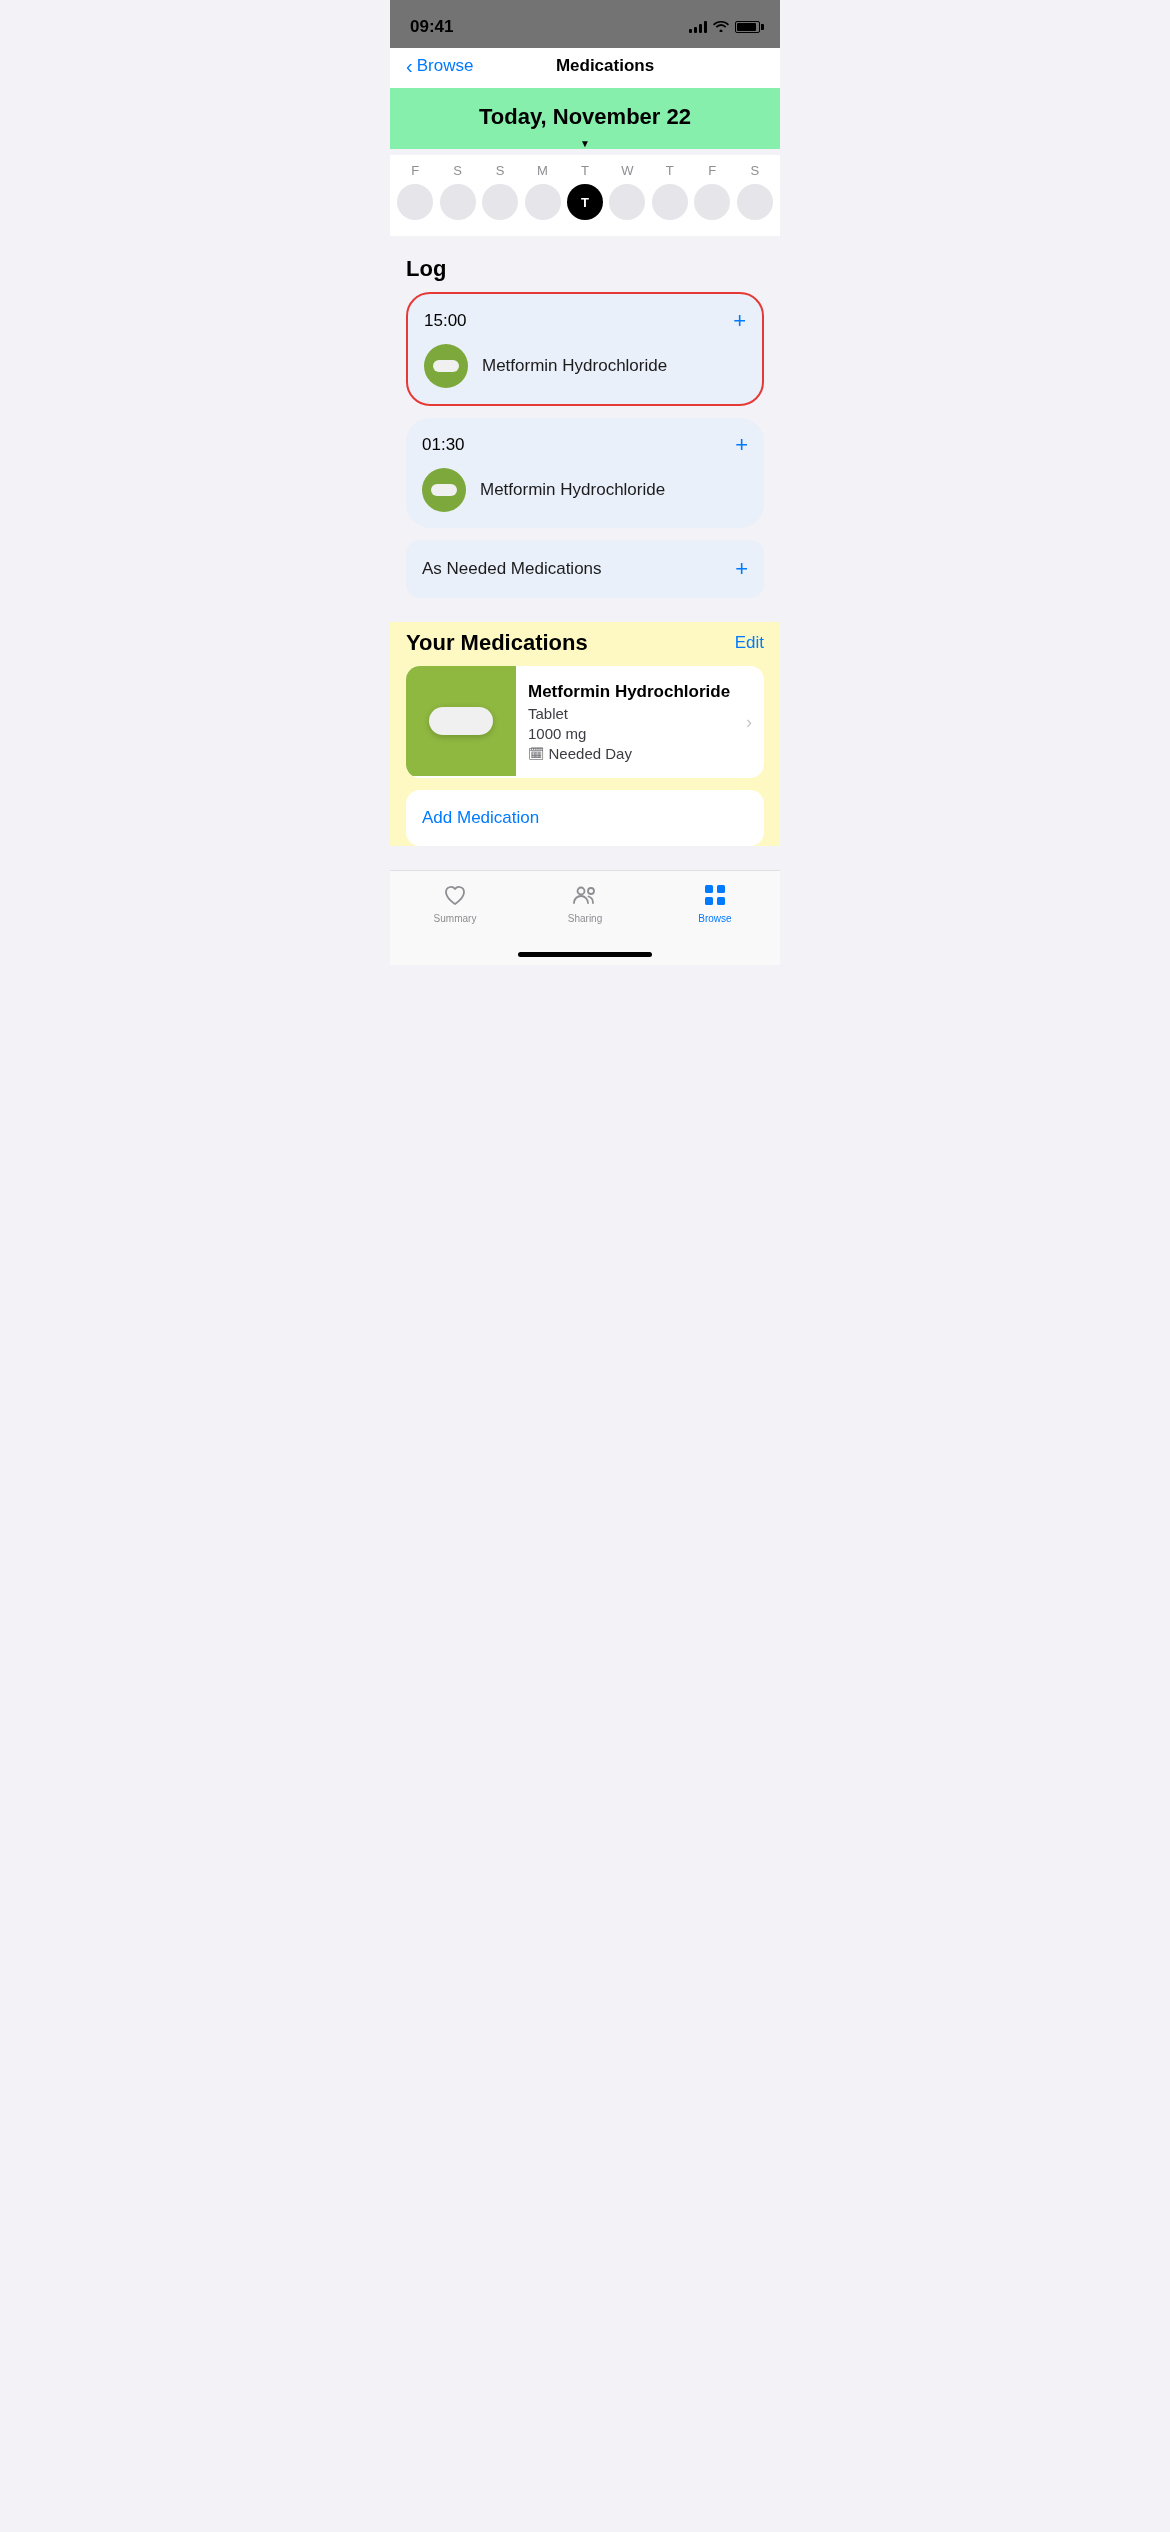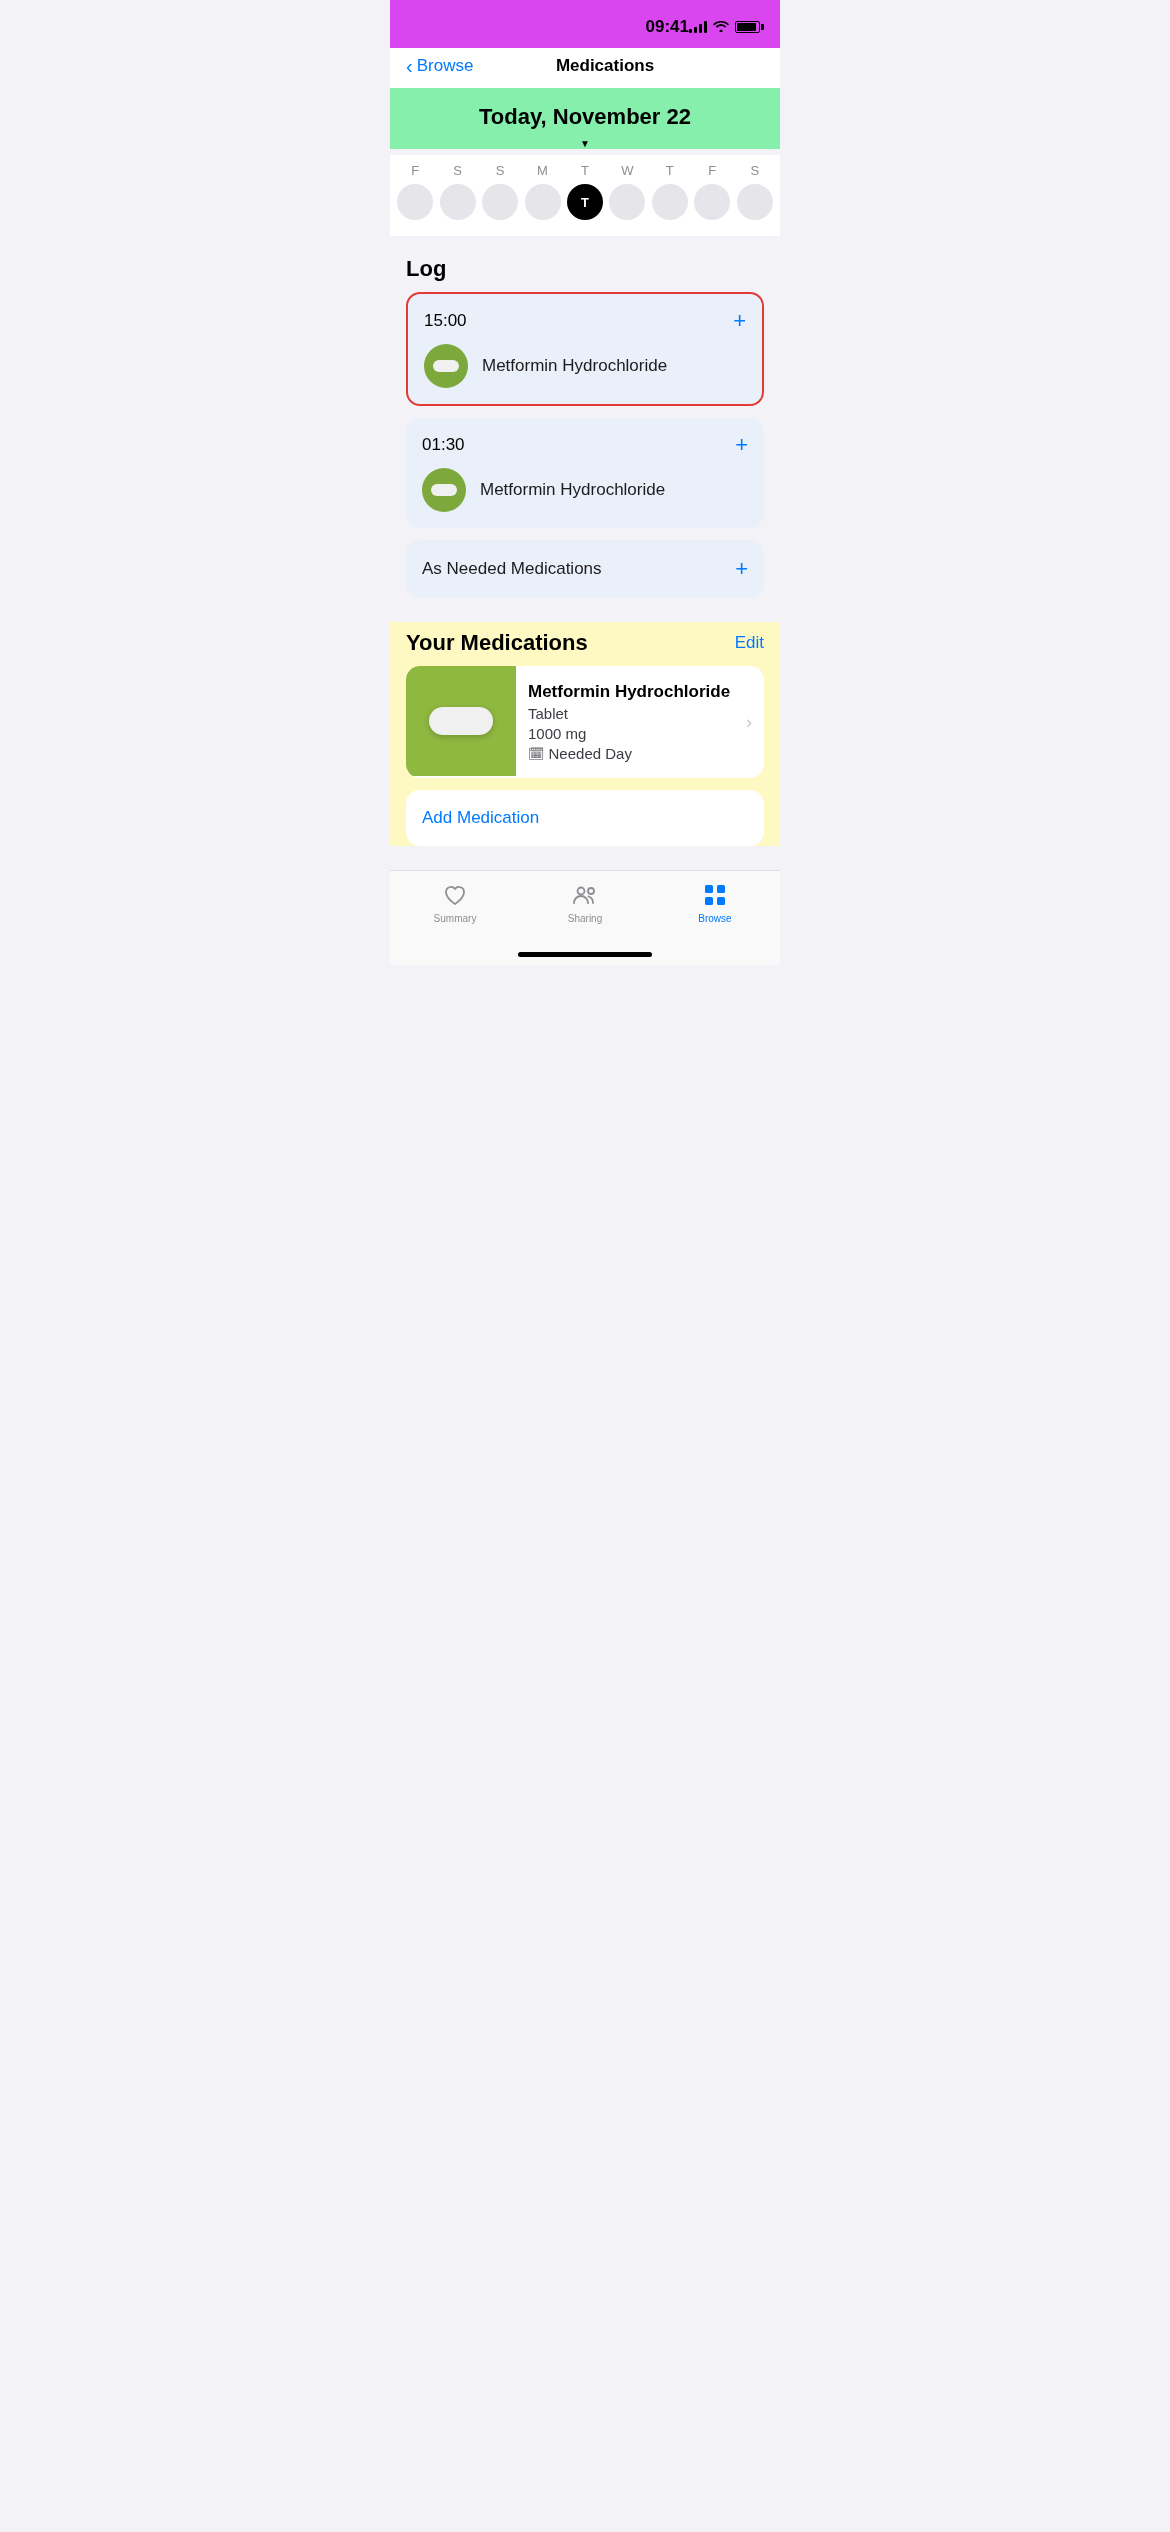--- a/index.html
+++ b/index.html
@@ -17,9 +17,9 @@
 
     
     .status-bar {
-      background: #d946ef;
-      display: flex;
-      justify-content: flex-end;
+      background: #737373;
+      display: flex;
+      justify-content: space-between;
       align-items: center;
       padding: 14px 20px 8px;
       height: 48px;

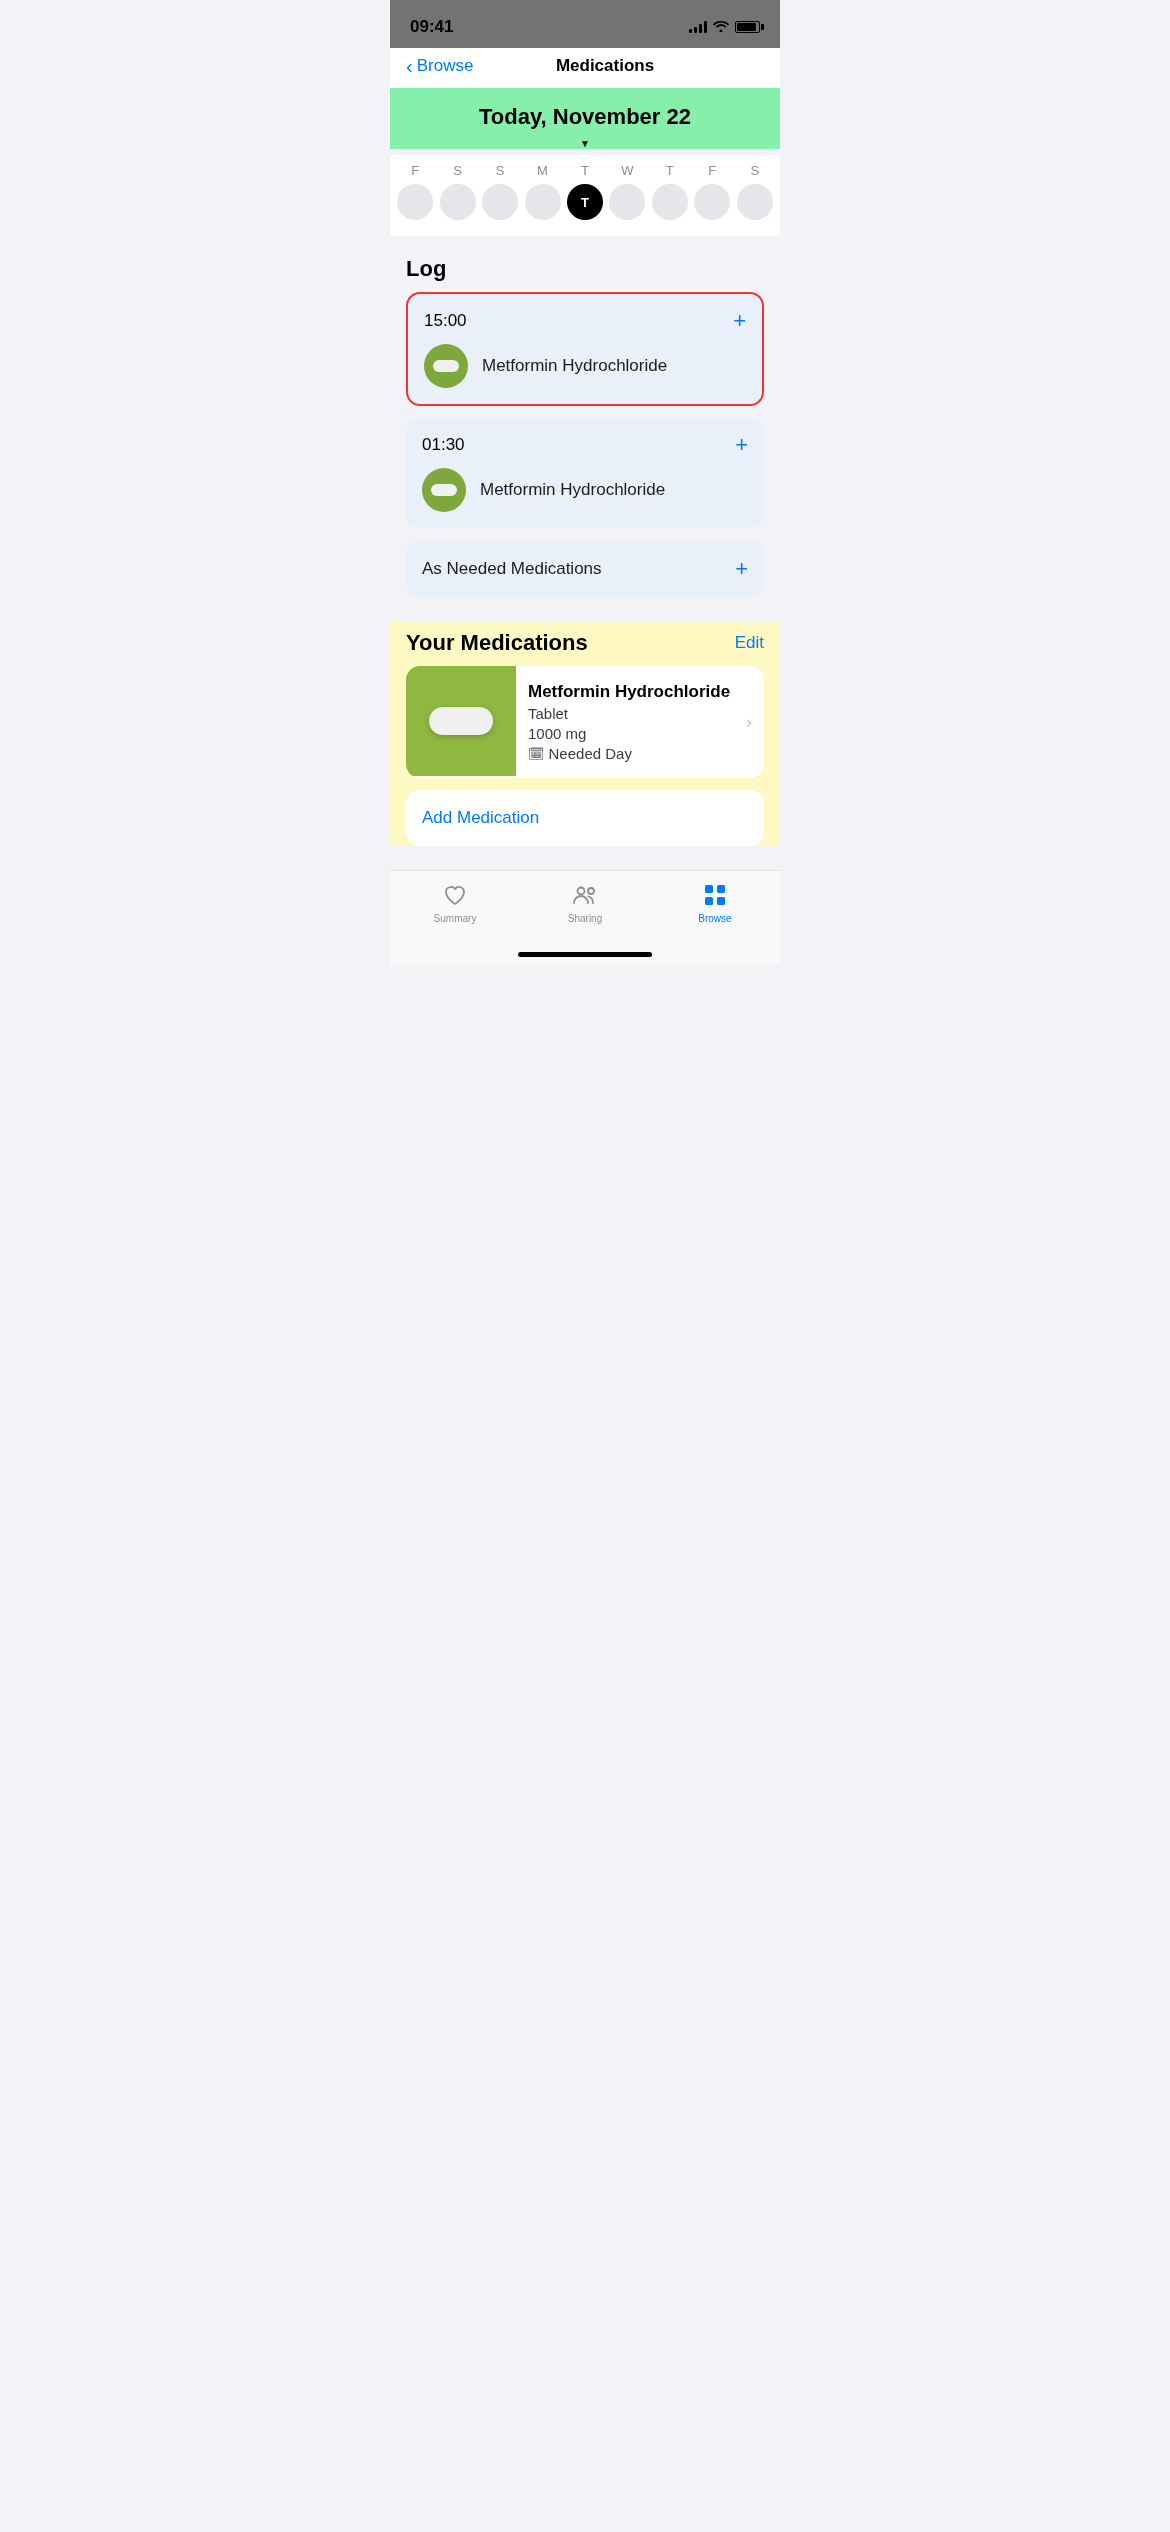--- a/index.html
+++ b/index.html
@@ -202,7 +202,7 @@
     
     .log-card {
       background: #eaf0f9;
-      border-radius: 14px;
+      border-radius: 24px;
       margin: 0 16px 12px;
       padding: 16px;
       position: relative;

